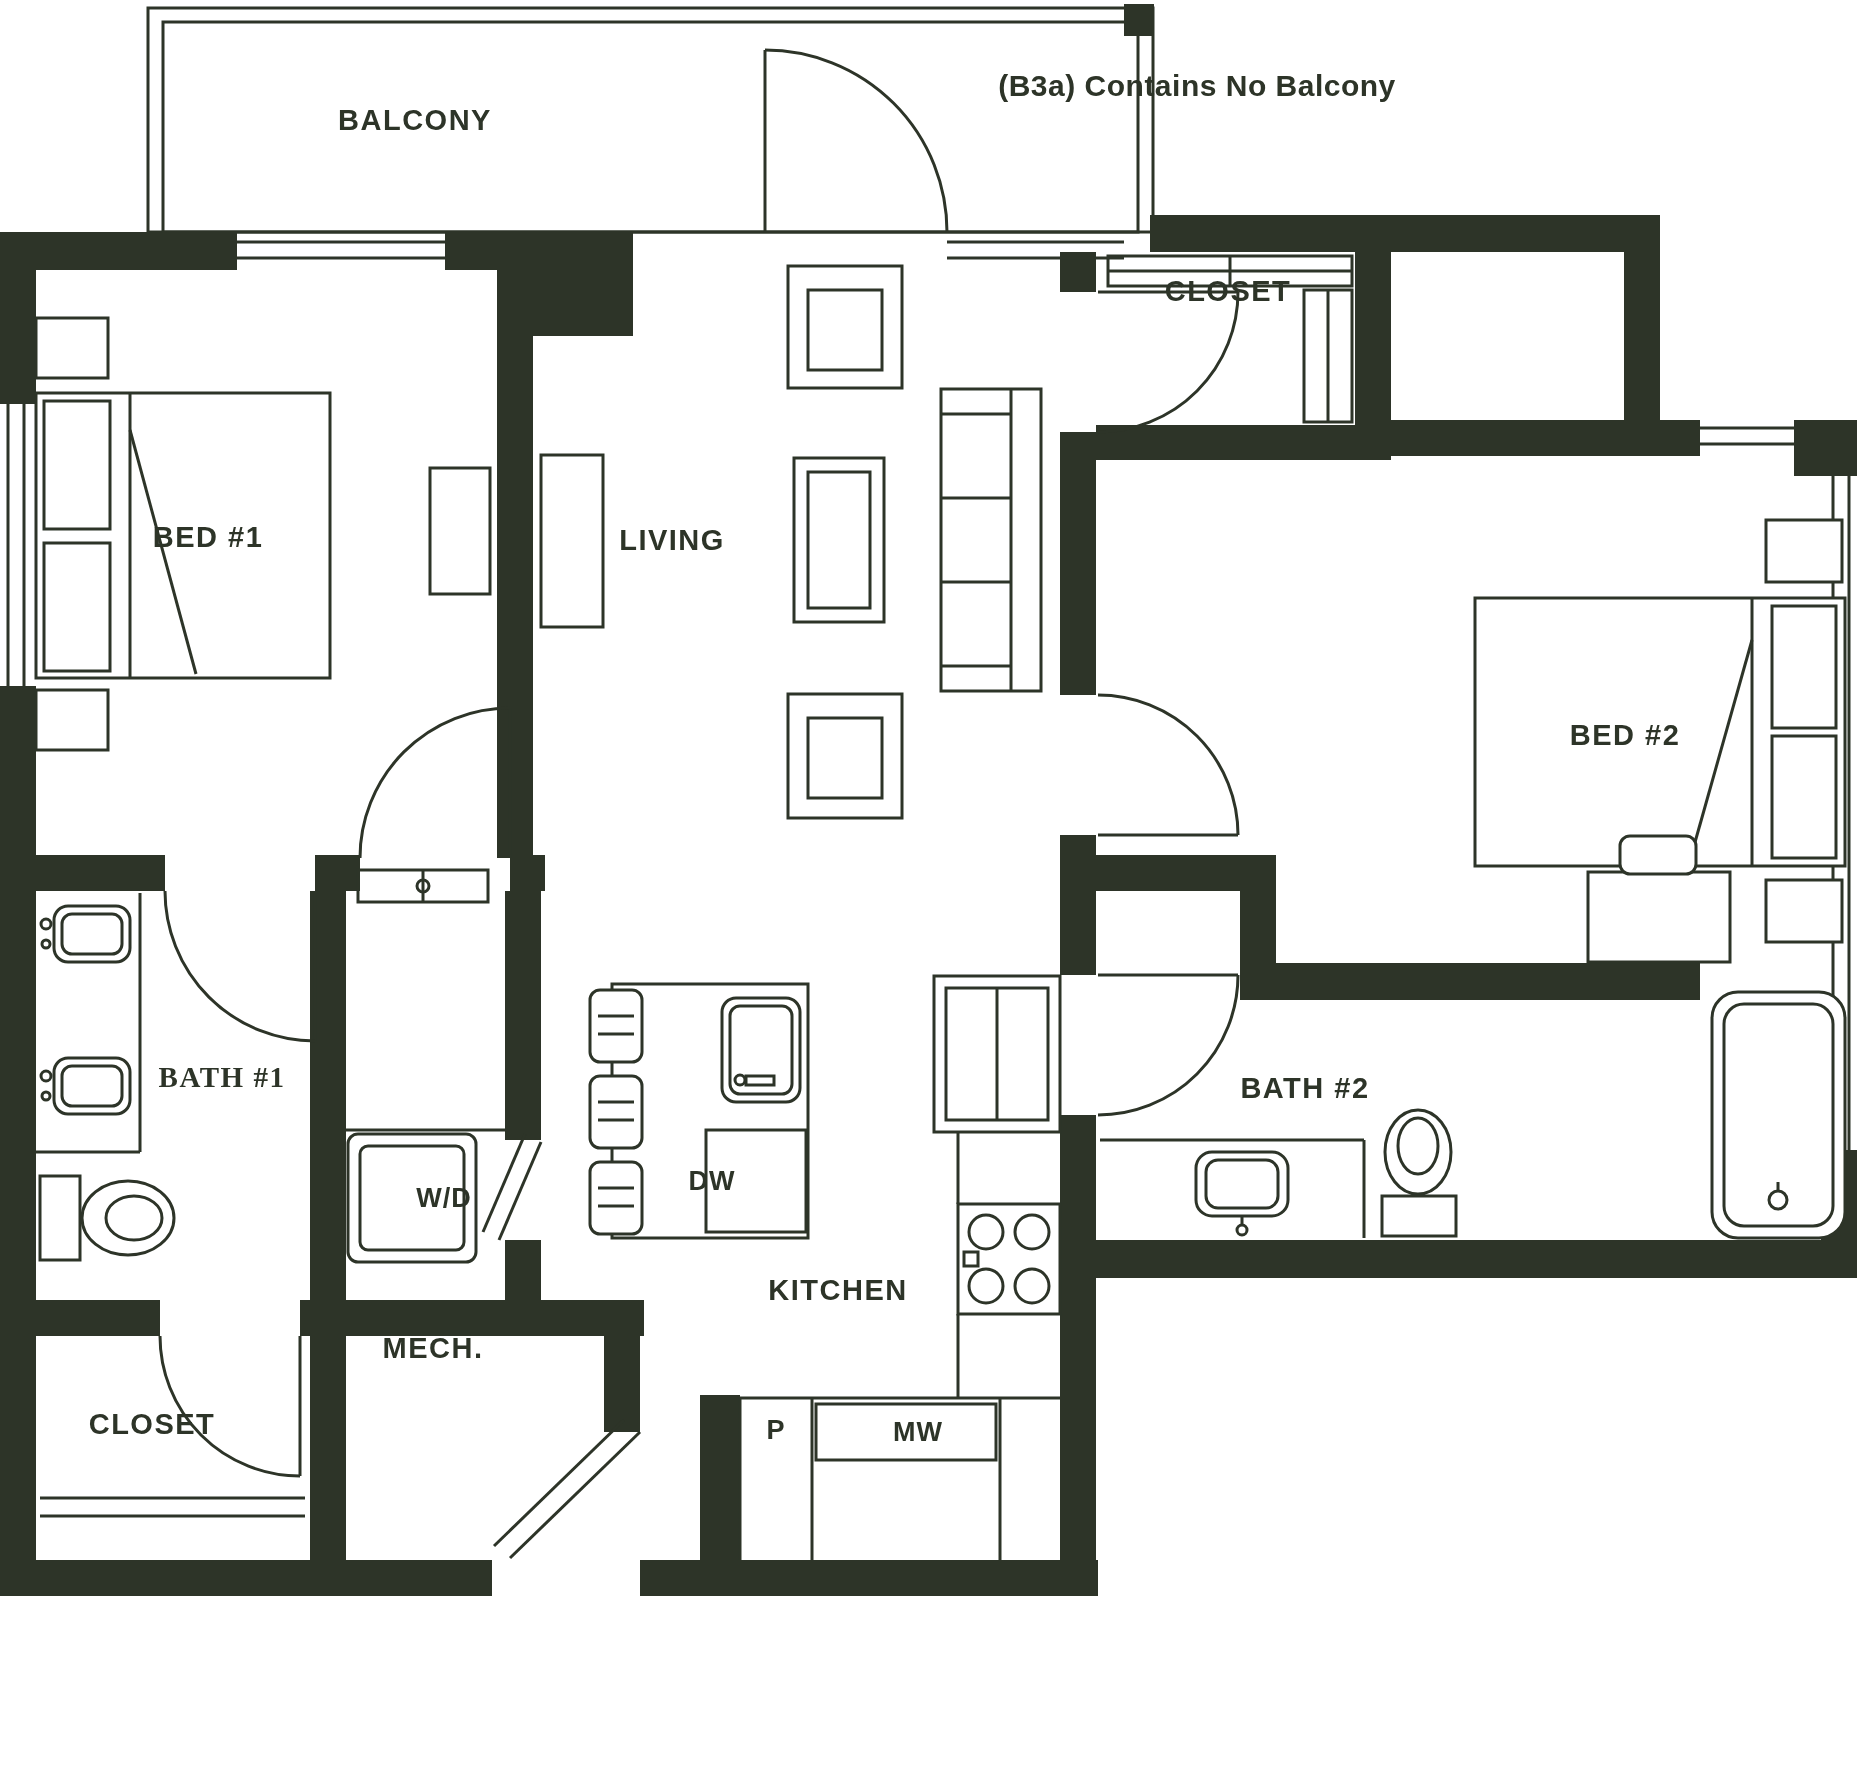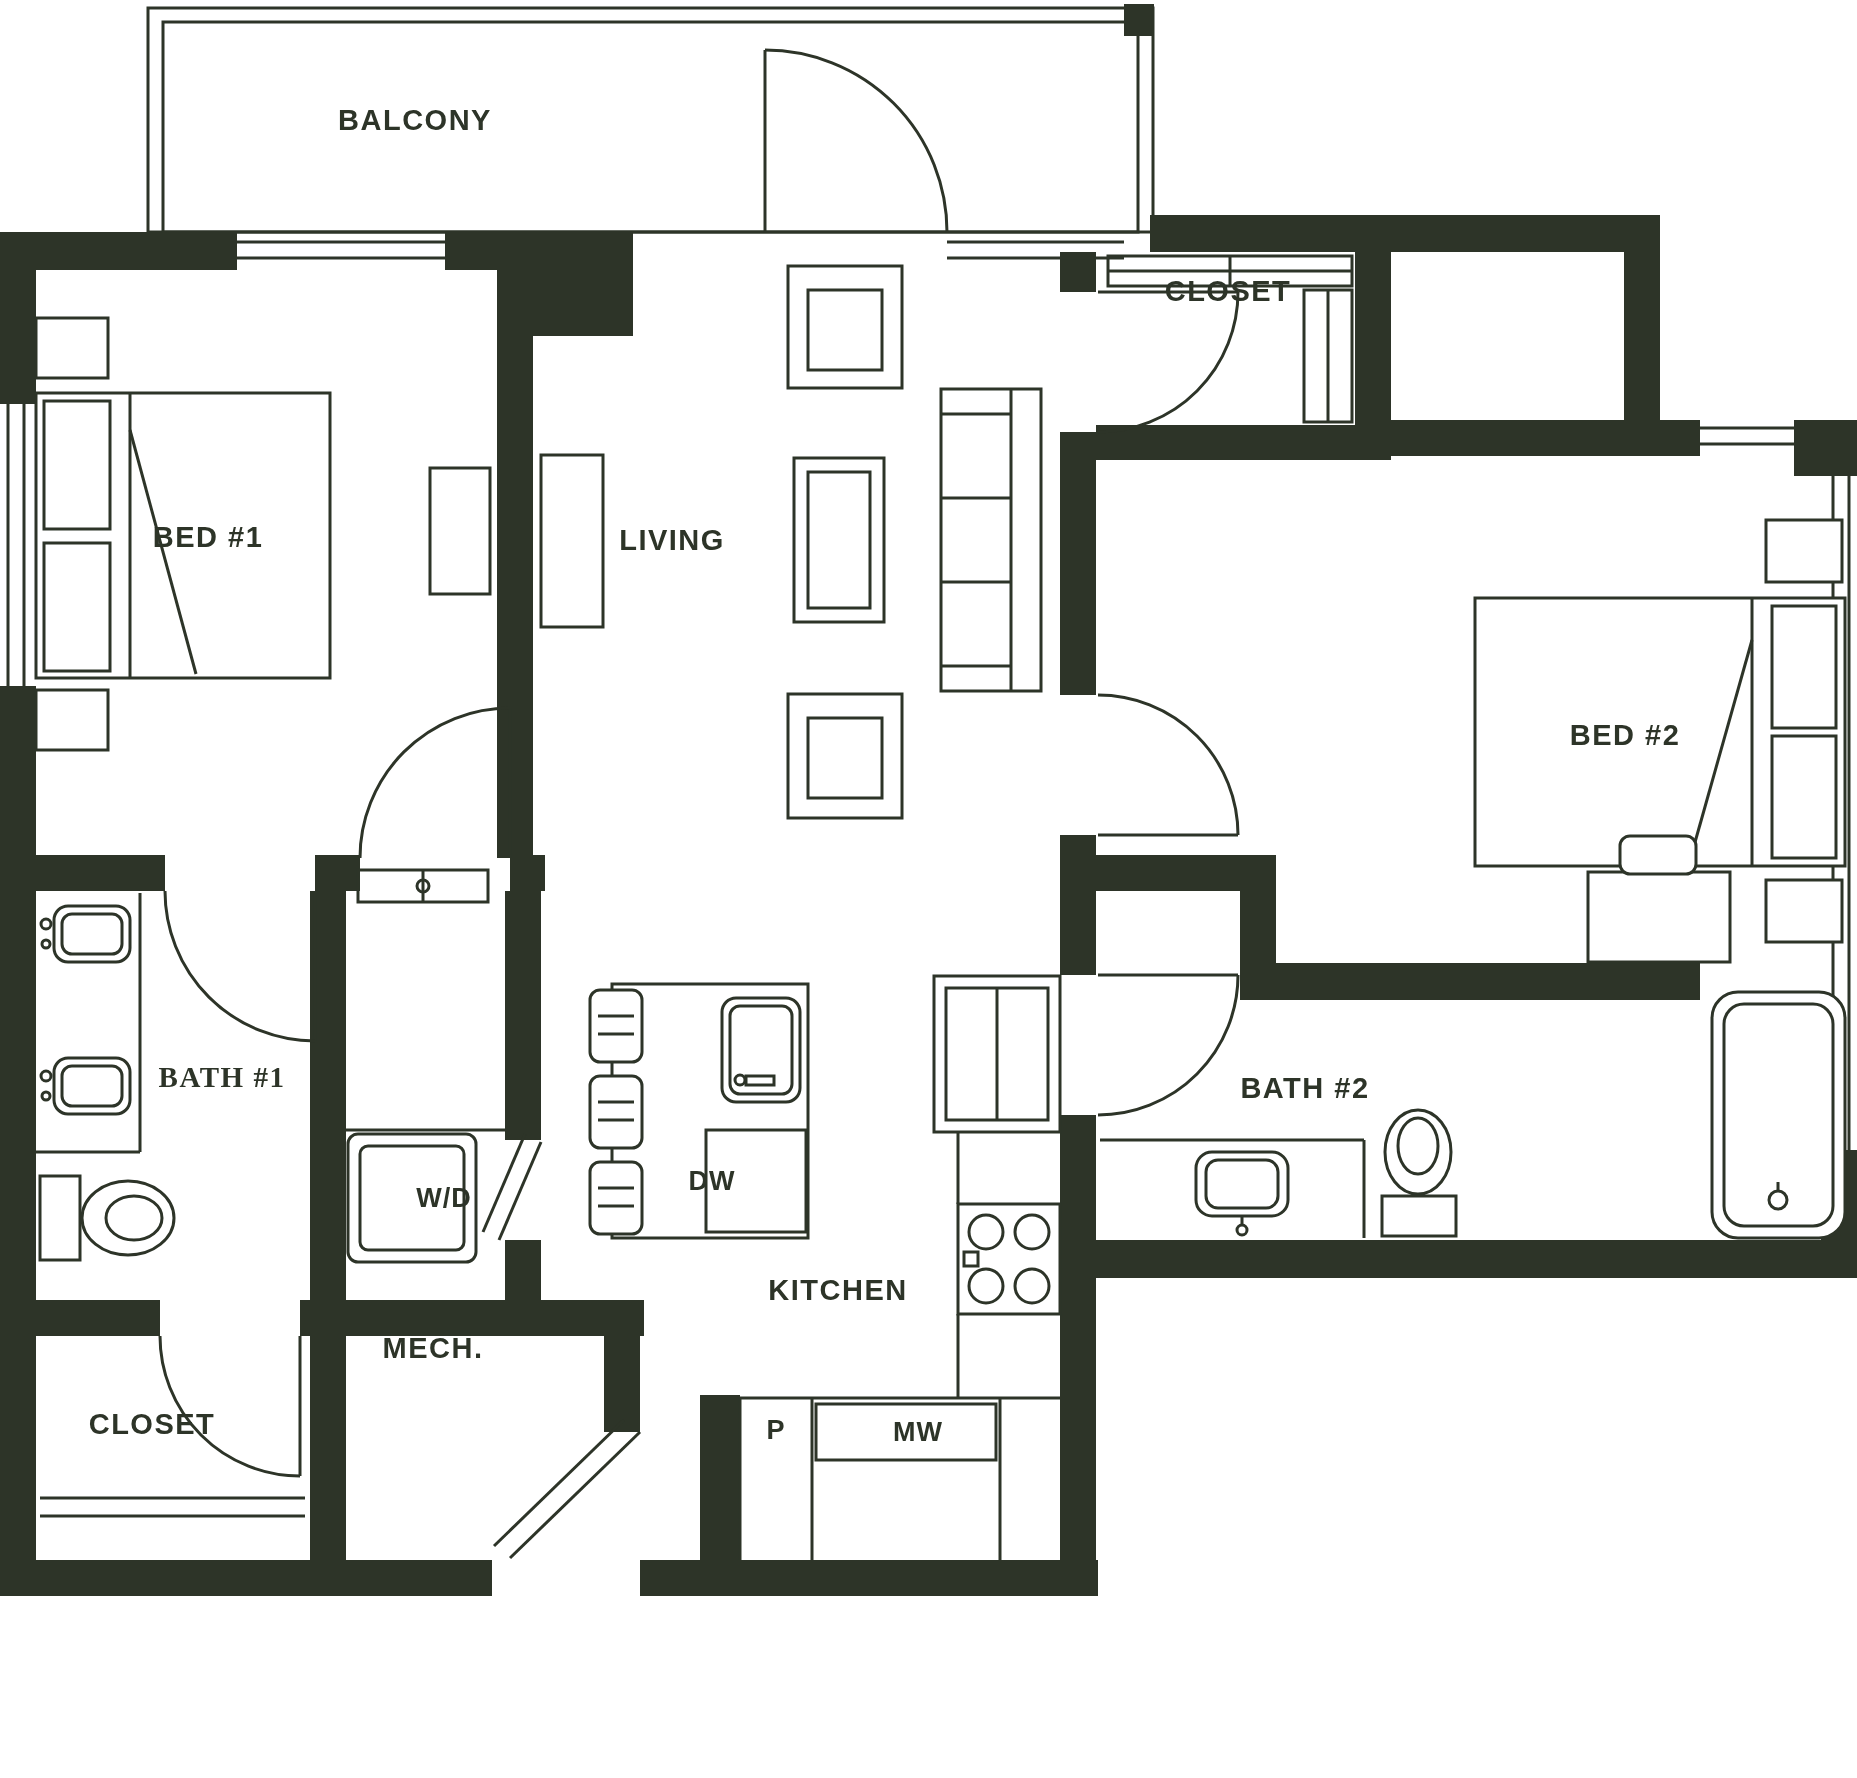--- a/index.html
+++ b/index.html
@@ -266,6 +266,7 @@
   </svg>
 
   <div class="note" style="left:1197px; top:66px;">
+    <div>(B3a) Contains No Balcony</div>
   </div>
 
   <div class="lbl" style="left:415px; top:120px;">BALCONY</div>

